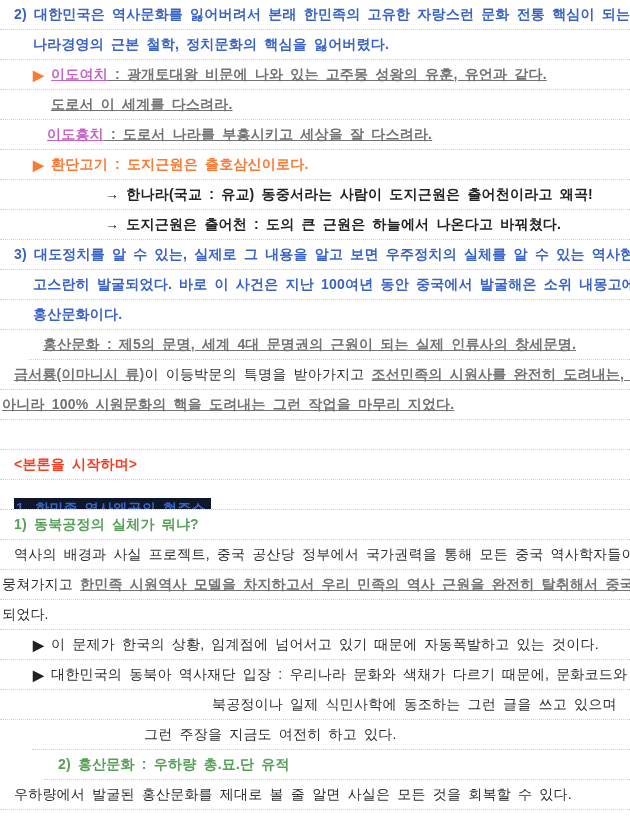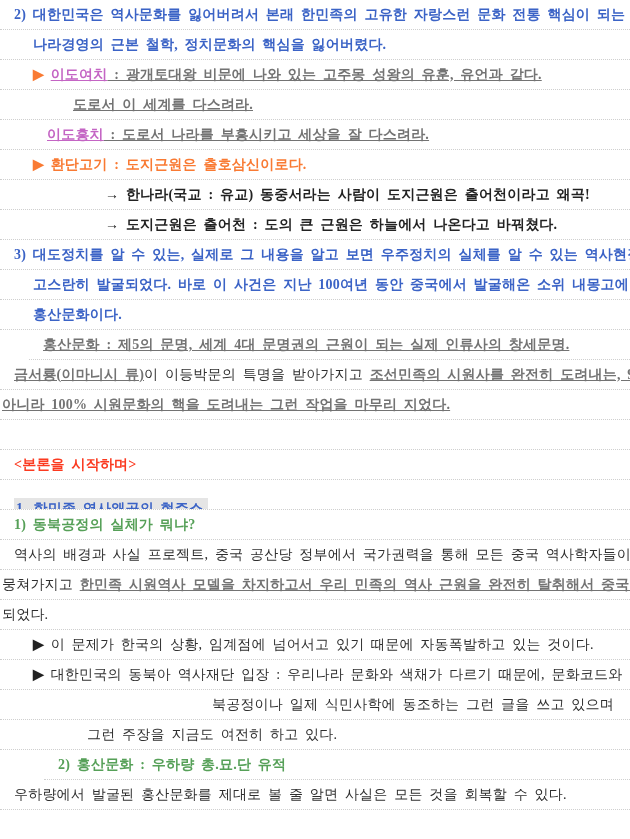--- a/index.html
+++ b/index.html
@@ -9,7 +9,7 @@
     height: 839px;
     overflow: hidden;
     background: #ffffff;
-    font-family: Liberation Serif, serif;
+    font-family: Liberation Sans, sans-serif;
     font-size: 14px;
     color: #2b2b2b;
   }

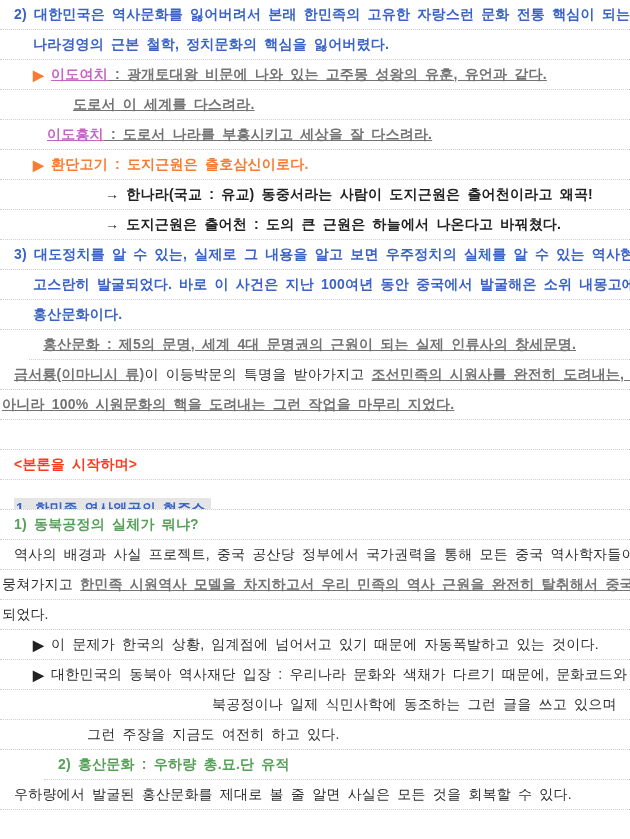--- a/index.html
+++ b/index.html
@@ -50,7 +50,7 @@
         <span class="seg-purple-u">이도여치</span>
         <span class="seg-black-bu"> : 광개토대왕 비문에 나와 있는 고주몽 성왕의 유훈, 유언과 같다.</span>
       </div>
-      <div class="row" style="padding-left: 73px; align-items: center;">
+      <div class="row" style="padding-left: 51px; align-items: center;">
         <span class="seg-black-bu">도로서 이 세계를 다스려라.</span>
       </div>
       <div class="row" style="padding-left: 47px;">

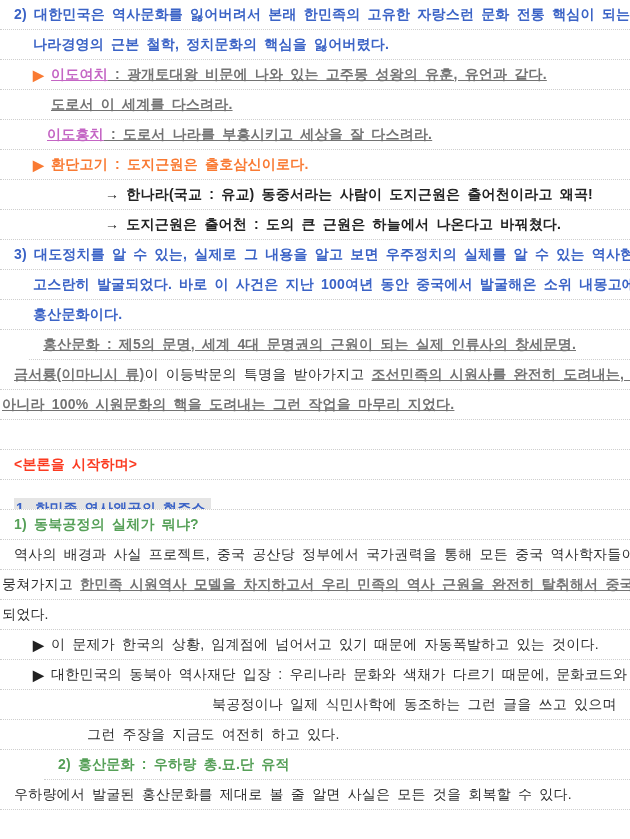--- a/index.html
+++ b/index.html
@@ -32,7 +32,7 @@
   .seg-red-b     { color: #fb3a20; font-weight: bold; }
   .seg-green-b   { color: #56a058; font-weight: bold; }
   .seg-hl-blue   { color: #3b63c6; font-weight: bold; text-decoration: underline;
-                   background: #e5e5e5; padding: 2px 5px 2px 2px; margin-top: 28px; }
+                   background: #0f172a; padding: 2px 5px 2px 2px; margin-top: 28px; }
 </style>
 </head>
 <body>

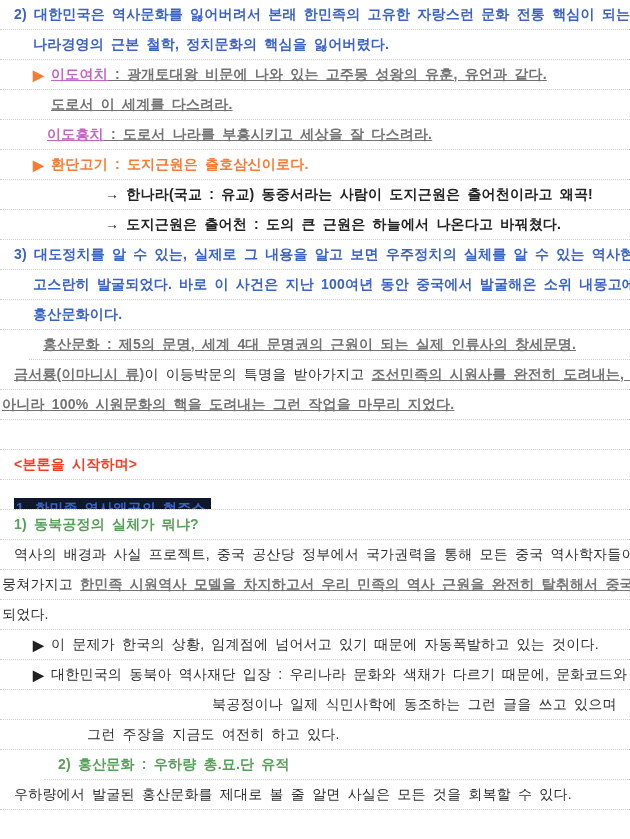--- a/index.html
+++ b/index.html
@@ -118,7 +118,7 @@
       <div class="row" style="padding-left: 212px;">
         <span class="seg-black">북공정이나 일제 식민사학에 동조하는 그런 글을 쓰고 있으며</span>
       </div>
-      <div class="row" style="padding-left: 87px;">
+      <div class="row" style="padding-left: 112px; margin-left: 32px;">
         <span class="seg-black">그런 주장을 지금도 여전히 하고 있다.</span>
       </div>
       <div class="row" style="padding-left: 14px; margin-left: 44px;">

